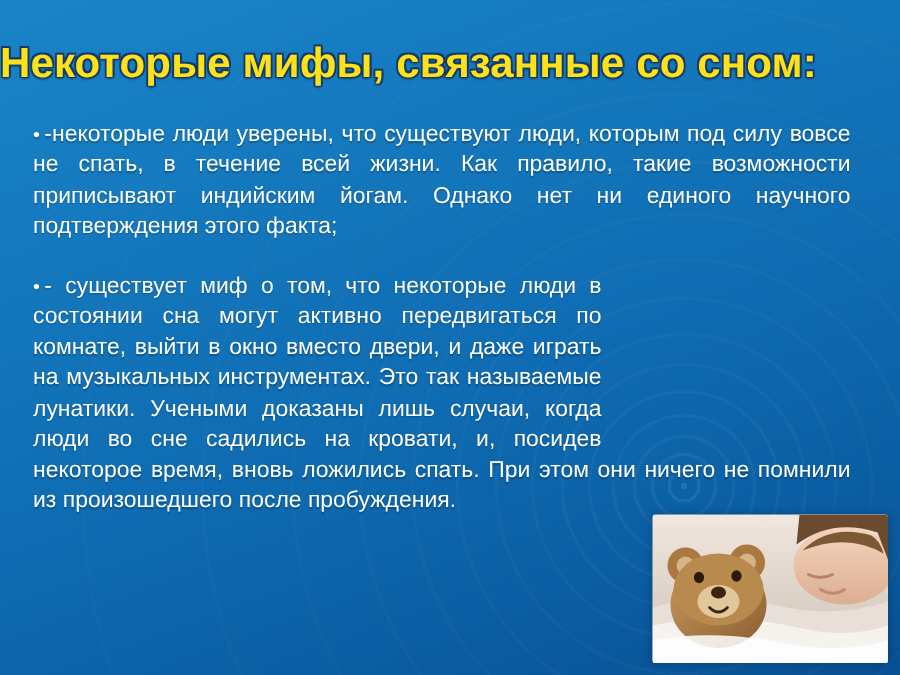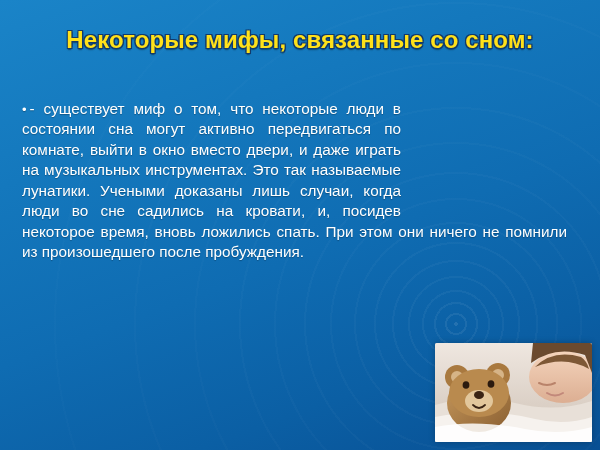--- a/index.html
+++ b/index.html
@@ -25,8 +25,8 @@
     left: 0;
     top: 26px;
     width: 600px;
-    text-align: center;
-    font-size: 24px;
+    text-align: left;
+    font-size: 28px;
     font-weight: bold;
     color: #ffe11a;
     letter-spacing: 0.1px;

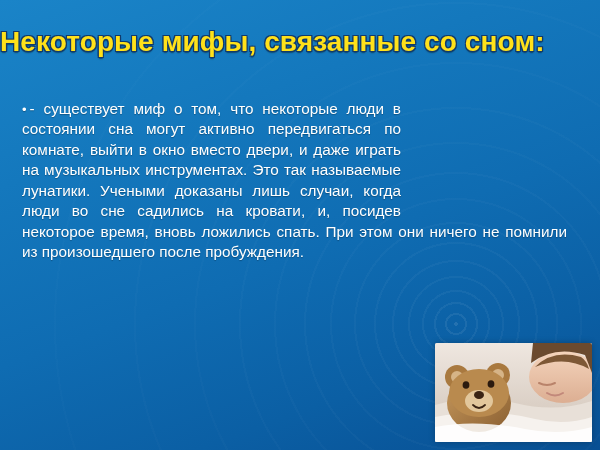--- a/index.html
+++ b/index.html
@@ -90,6 +90,9 @@
 
   <div class="body">
 
+    <p class="para p1">
+      <span class="bullet">•</span><span>-некоторые люди уверены, что существуют люди, которым под силу вовсе не спать, в течение всей жизни. Как правило, такие возможности приписывают индийским йогам. Однако нет ни единого научного подтверждения этого факта;</span>
+    </p>
 
     <p class="para p2">
       <span class="floatimg"></span>

